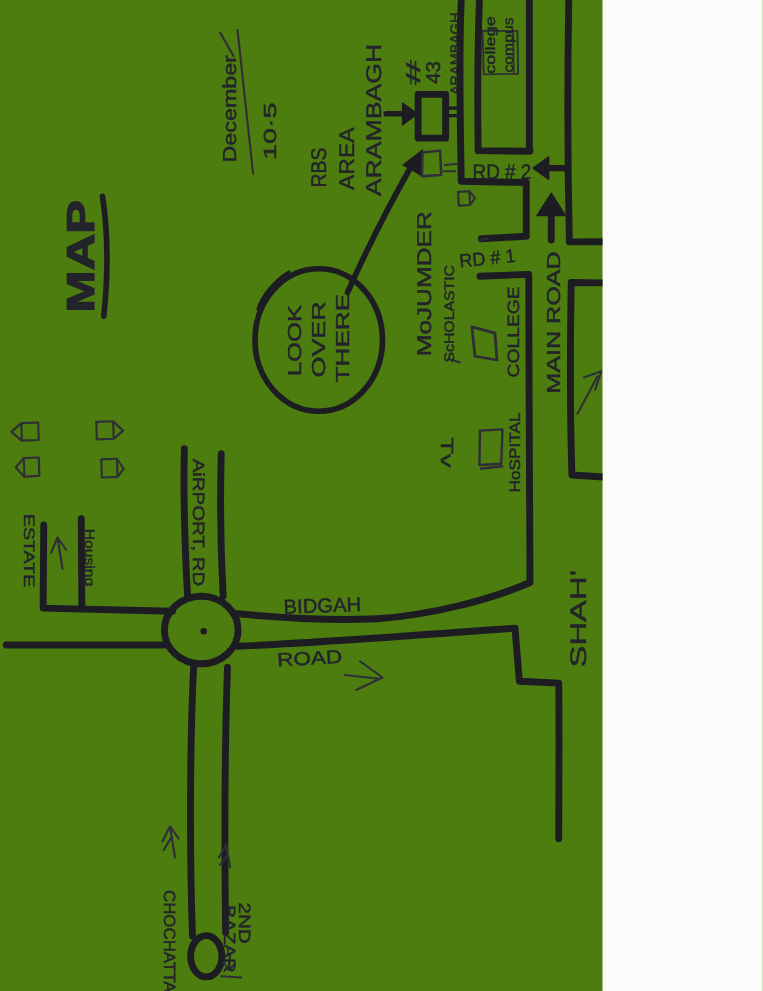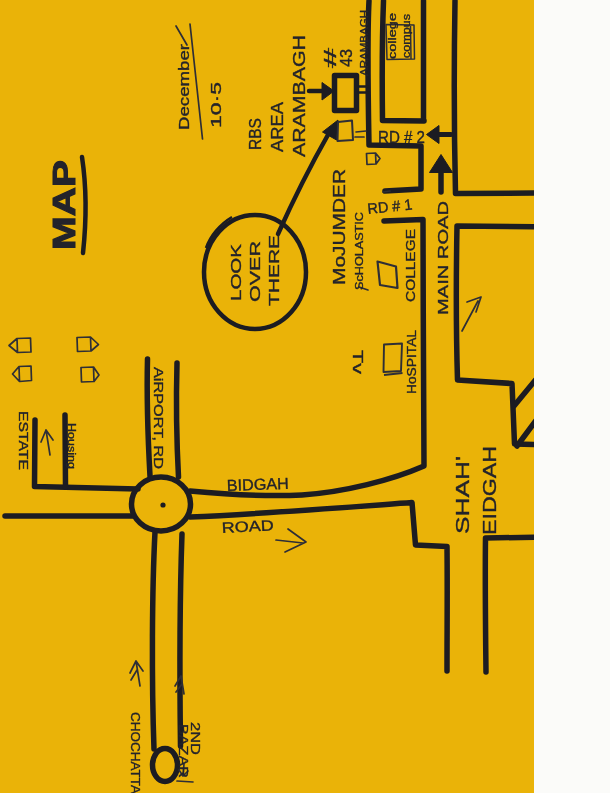--- a/index.html
+++ b/index.html
@@ -3,7 +3,7 @@
 <meta charset="utf-8">
 <style>
   html,body{margin:0;padding:0;background:#fbfbf9;}
-  #page{position:relative;width:534px;height:793px;background:#eab308;overflow:hidden;
+  #page{position:relative;width:482px;height:793px;background:#4d7c0f;overflow:hidden;
         font-family:"Liberation Sans", sans-serif;}
   svg{position:absolute;left:0;top:0;}
   text{fill:#23232b;}

